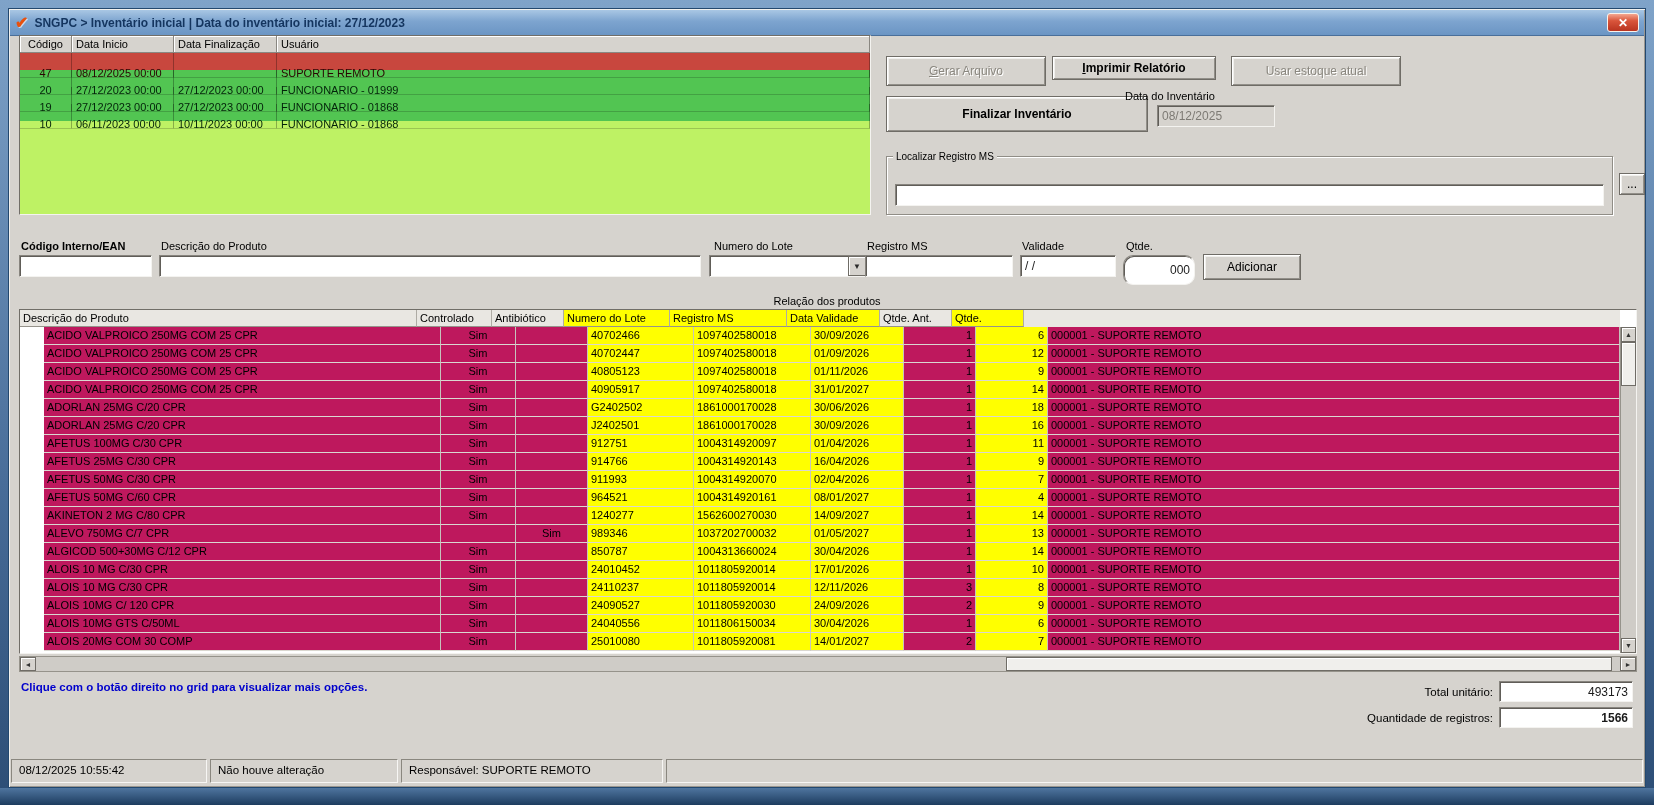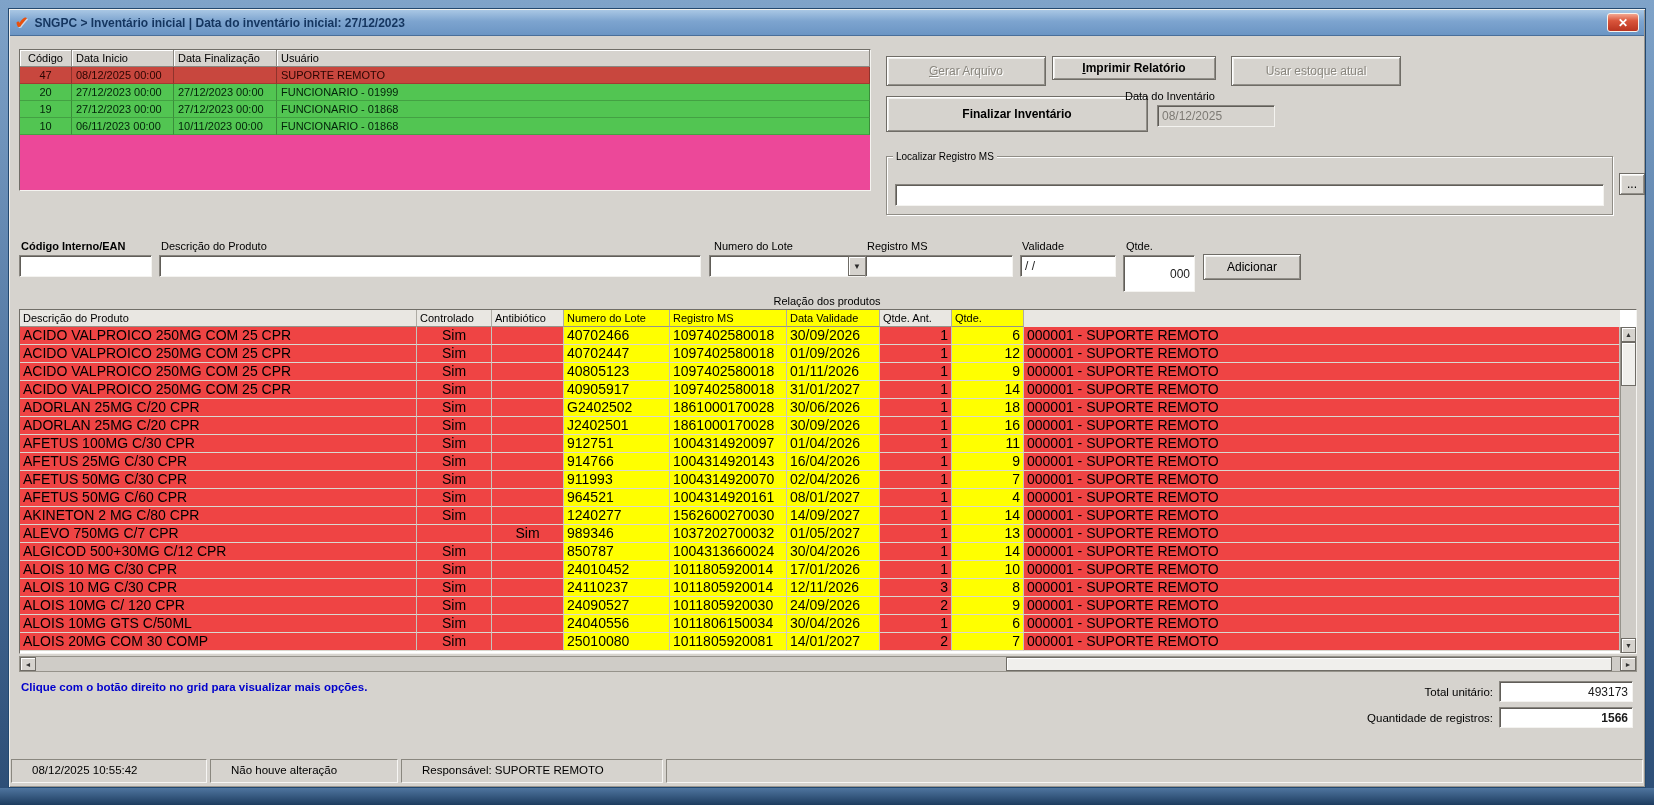--- a/index.html
+++ b/index.html
@@ -38,8 +38,8 @@
 
   
   .sgrid {
-    position:absolute; left:10px; top:40px; width:852px; height:142px;
-    background:#ec4899; border:1px solid; border-color:#716e68 #f4f3f0 #f4f3f0 #716e68;
+    position:absolute; left:10px; top:26px; width:852px; height:180px;
+    background:#bef264; border:1px solid; border-color:#716e68 #f4f3f0 #f4f3f0 #716e68;
     overflow:hidden;
   }
   .sg-header, .sg-row { display:grid; grid-template-columns:52px 102px 103px 1fr;

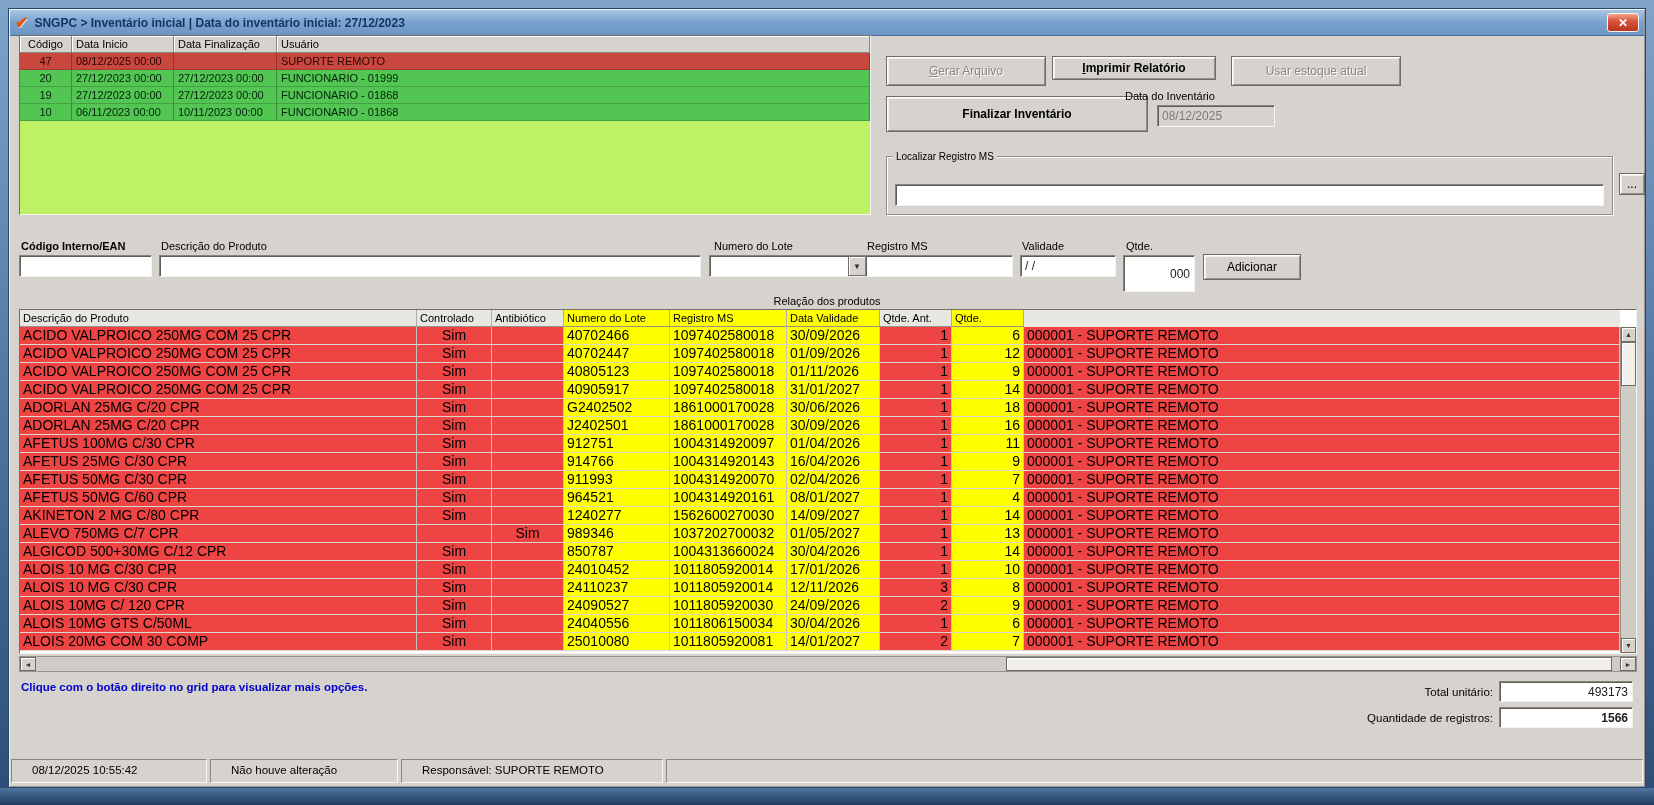--- a/index.html
+++ b/index.html
@@ -47,7 +47,7 @@
   .sg-header { background:#d6d3ce; }
   .sg-header .sg-cell { border-right:1px solid #8a8781; border-bottom:1px solid #8a8781;
     box-shadow: inset 1px 1px 0 #fff; padding:0 4px; }
-  .sg-row .sg-cell { border-right:1px solid rgba(0,0,0,.28); border-bottom:1px solid rgba(0,0,0,.18); padding:0 4px; overflow:hidden; }
+  .sg-row .sg-cell { border-right:1px solid rgba(0,0,0,.28); border-bottom:1px solid rgba(0,0,0,.18); padding:12px 4px; overflow:hidden; }
   .sg-row.open   { background:#c8473e; color:#2a0502; }
   .sg-row.closed { background:#52c552; color:#03230a; }
   .sg-cell.c-cod { text-align:center; }

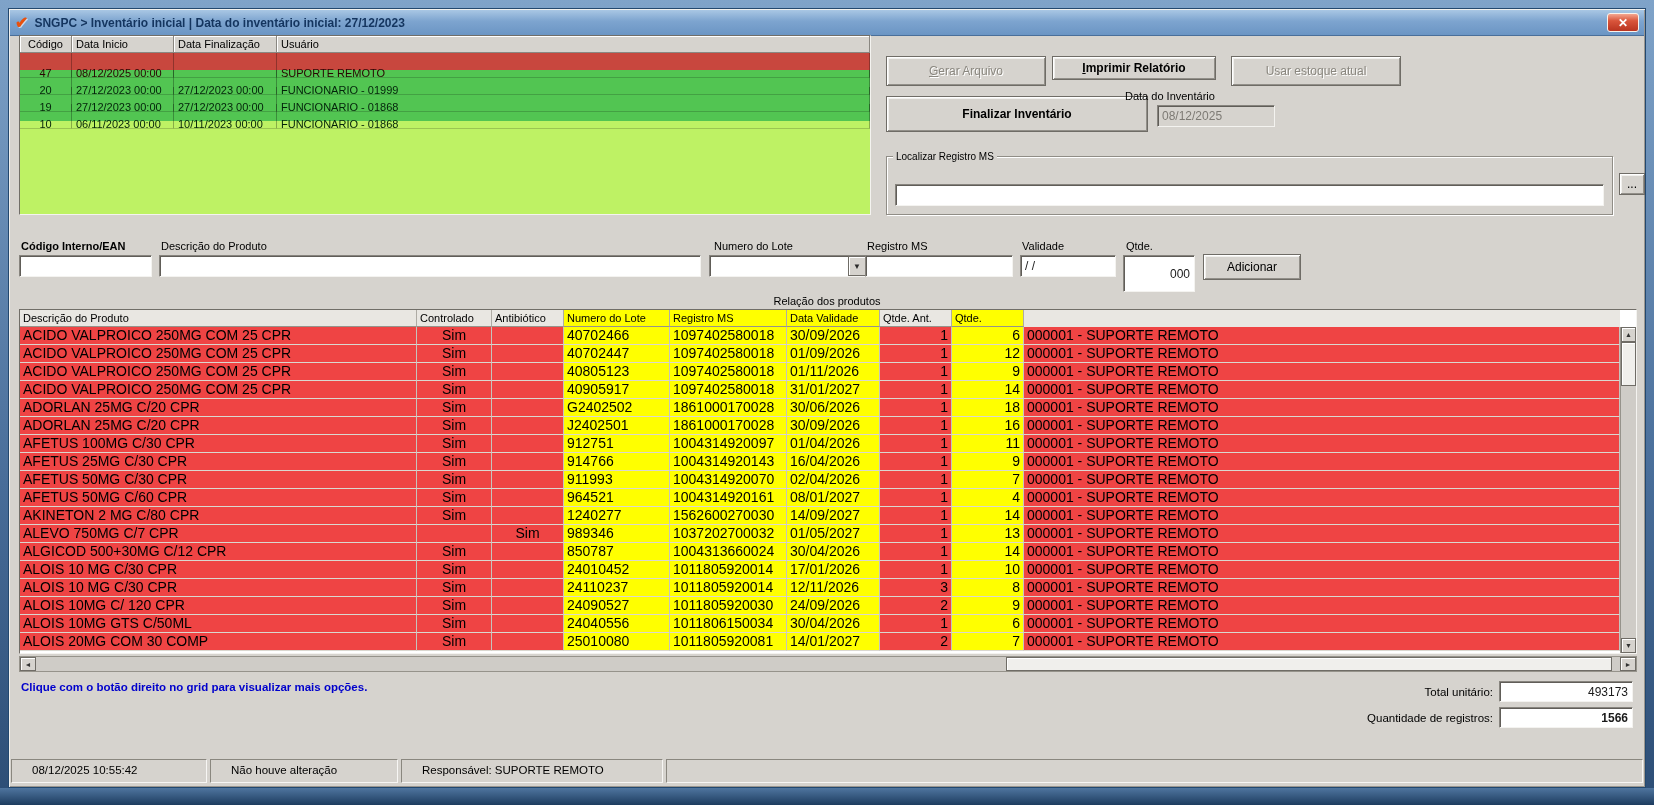--- a/index.html
+++ b/index.html
@@ -244,7 +244,7 @@
   <input class="field" style="left: 1011px; top: 246px; width: 96px; height: 22px;" readonly="" value="/ /">
 
   <span class="lbl" style="left:1117px; top:231px;">Qtde.</span>
-  <input class="field right" style="left: 1114px; top: 246px; width: 72px; height: 37px;" readonly="" value="000">
+  <input class="field right" style="left: 1114px; top: 246px; width: 72px; height: 30px; border-radius: 10px;" readonly="" value="000">
 
   <div class="btn" style="left:1194px; top:245px; width:98px; height:26px;">
     <span>Adicionar</span>

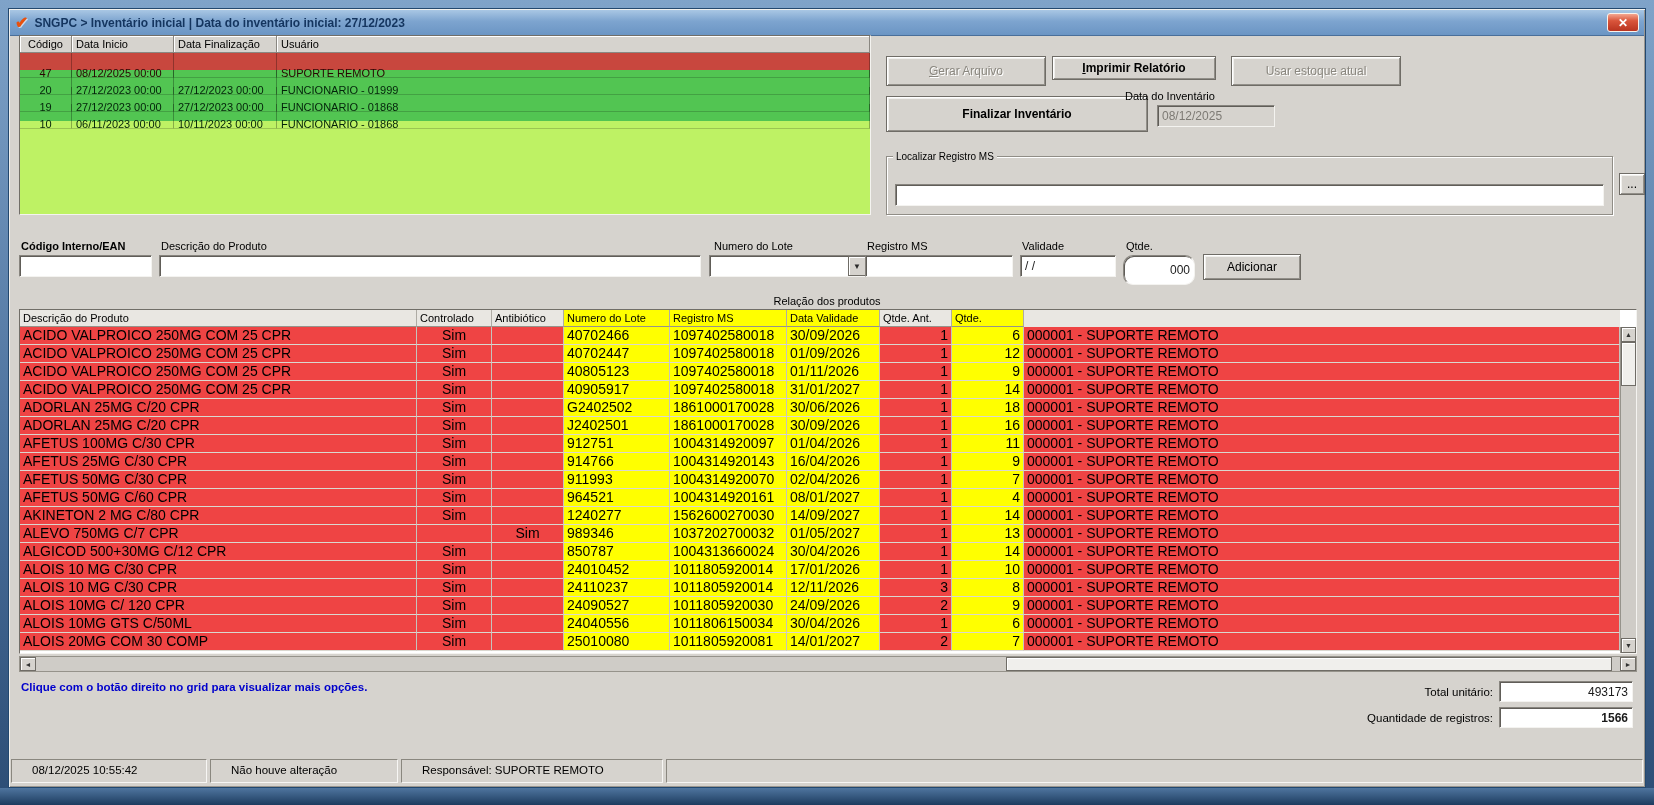--- a/index.html
+++ b/index.html
@@ -109,7 +109,7 @@
   .pg-header .cell { border-right:1px solid #aeaba4; border-bottom:1px solid #96938b;
     padding:0 3px; overflow:hidden; }
   .pg-body { position:absolute; top:17px; left:0; right:16px; bottom:0; overflow:hidden; background:#fff; }
-  .pg-row { height:18px; line-height:17px; font-size:14px; background:#ef4444; color:#000; }
+  .pg-row { height:18px; line-height:17px; font-size:11px; background:#be185d; color:#000;margin-left:24px; }
   .pg-row .cell { border-right:1px solid #c6c3bc; border-bottom:1px solid #dad7d0;
     padding:0 3px; overflow:hidden; }
   .cell.hl { background:#ffff00; }

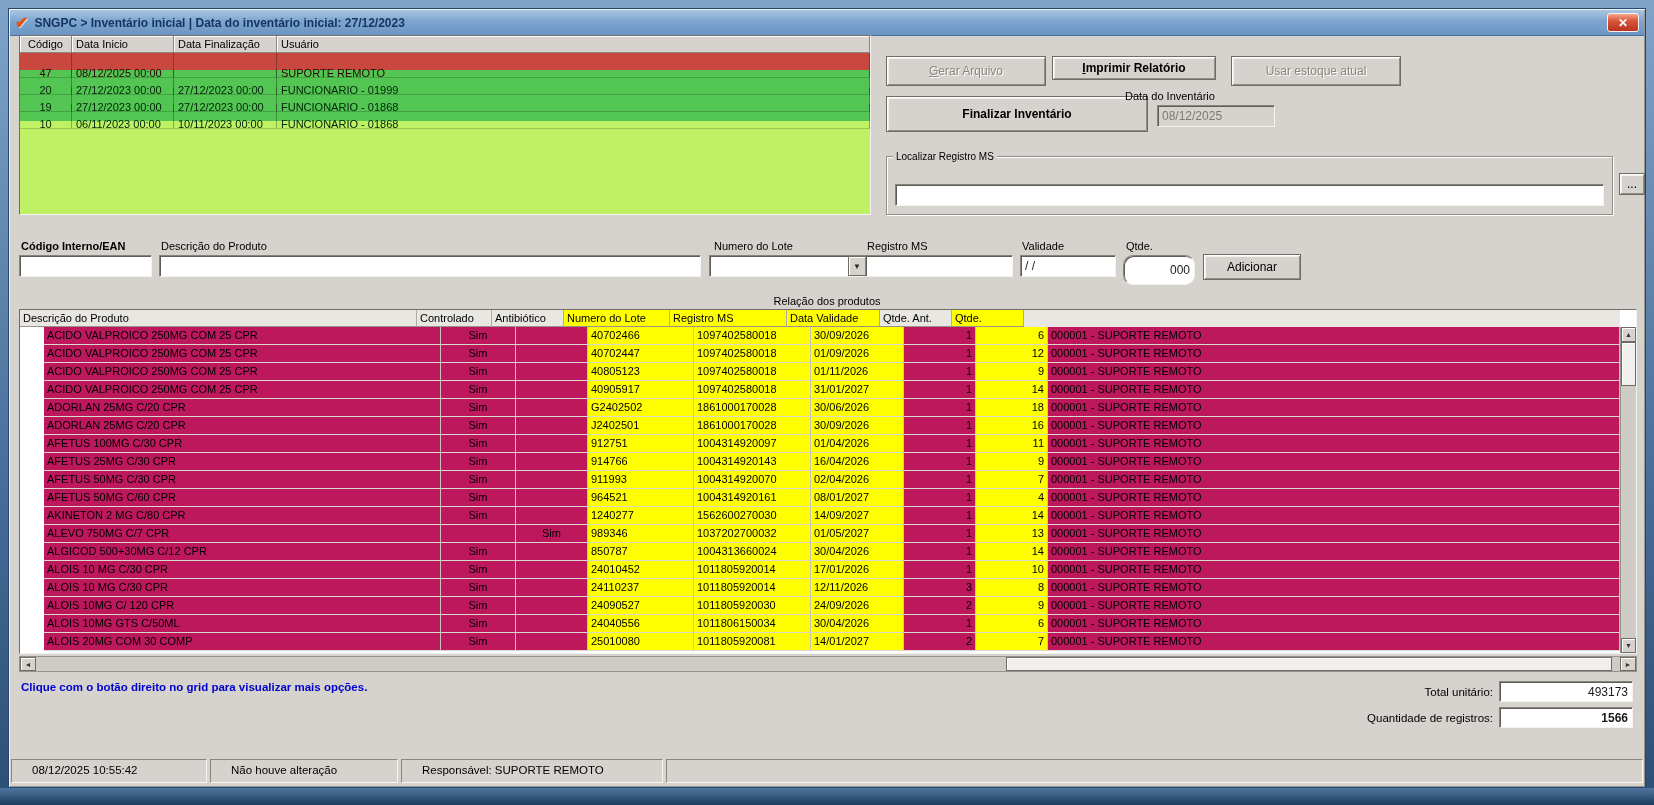--- a/index.html
+++ b/index.html
@@ -148,7 +148,7 @@
   .statusbar { position:absolute; left:2px; right:2px; bottom:4px; height:24px;
     display:flex; gap:3px; }
   .sb-panel { border:1px solid; border-color:#8a877f #f7f6f4 #f7f6f4 #8a877f;
-    padding:4px 20px; font-size:11.5px; color:#000; white-space:nowrap; overflow:hidden; }
+    padding:4px 7px; font-size:11.5px; color:#000; white-space:nowrap; overflow:hidden; }
   .sb-1 { width:196px; } .sb-2 { width:188px; } .sb-3 { width:262px; } .sb-4 { flex:1; }
 </style>
 </head>

